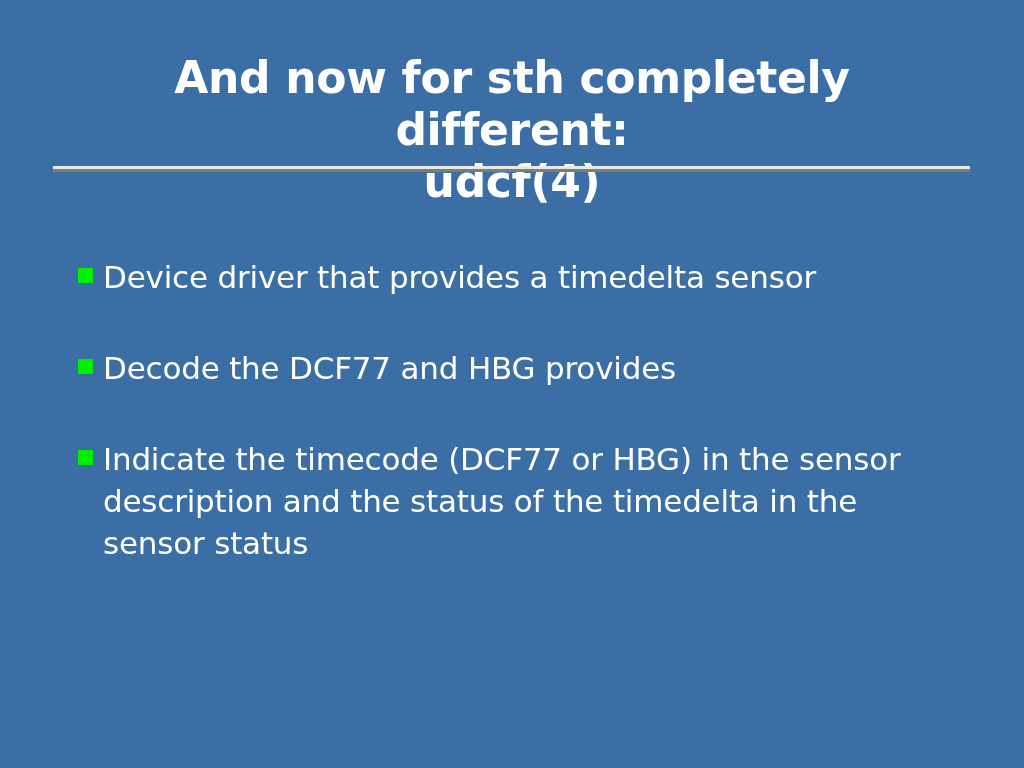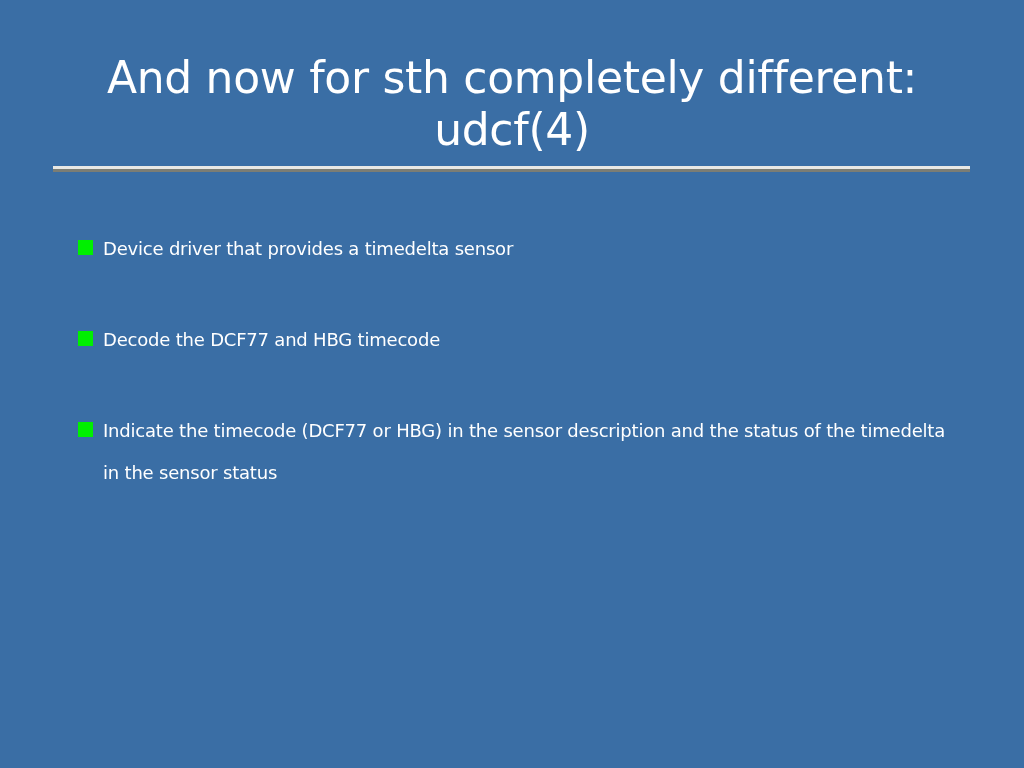--- a/index.html
+++ b/index.html
@@ -32,7 +32,7 @@
   #slide-title {
     margin: 0;
     font-family: "DejaVu Sans", "Liberation Sans", sans-serif;
-    font-weight: normal;
+    font-weight: bold;
     font-size: 44px;
     line-height: 52px;
     letter-spacing: -0.3px;

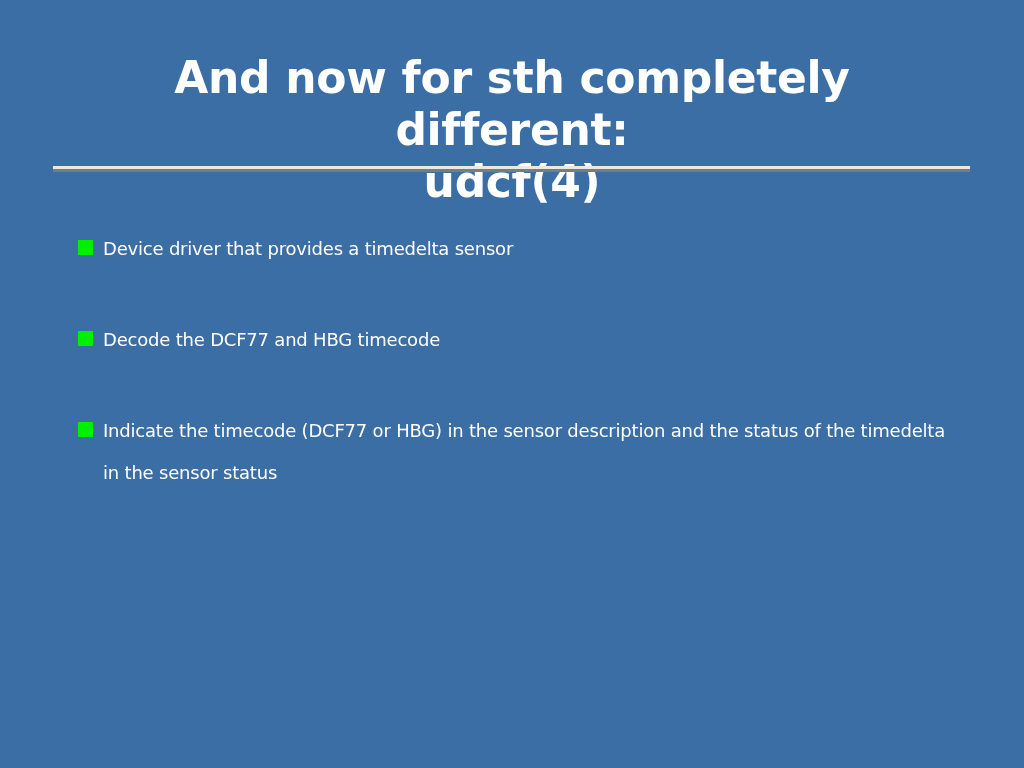--- a/index.html
+++ b/index.html
@@ -66,10 +66,11 @@
     padding-left: 27px;
     margin-bottom: 49px;
     font-family: "DejaVu Sans", "Liberation Sans", sans-serif;
-    font-size: 18px;
+    font-size: 31px;
     line-height: 42px;
     color: #ffffff;
     letter-spacing: -0.2px;
+    margin-top: 28px;
   }
   .bullet-item:last-child {
     margin-bottom: 0;

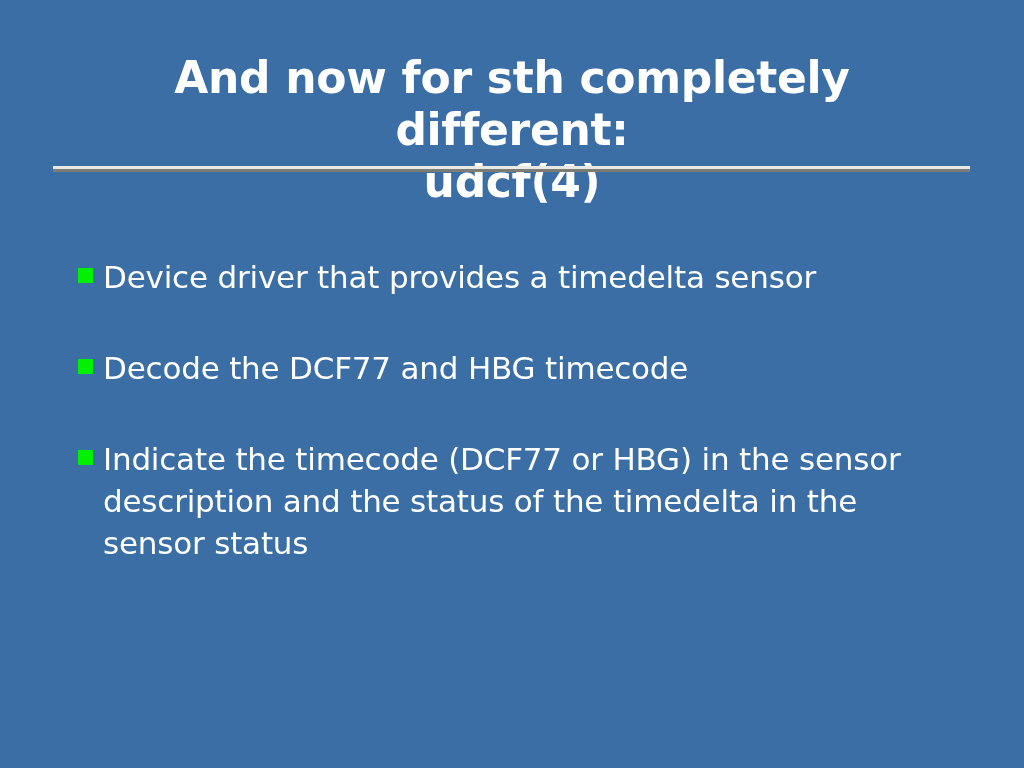--- a/index.html
+++ b/index.html
@@ -109,7 +109,7 @@
 
     <li class="bullet-item" style="color: rgb(255, 255, 255);">
       <span class="bullet-marker" style="background: rgb(0, 240, 0);"></span>
-      <span class="bullet-text">Decode the DCF77 and HBG timecode</span>
+      <span class="bullet-text">Decode the DCF77 and HBG provides</span>
     </li>
 
     <li class="bullet-item" style="color: rgb(255, 255, 255);">

